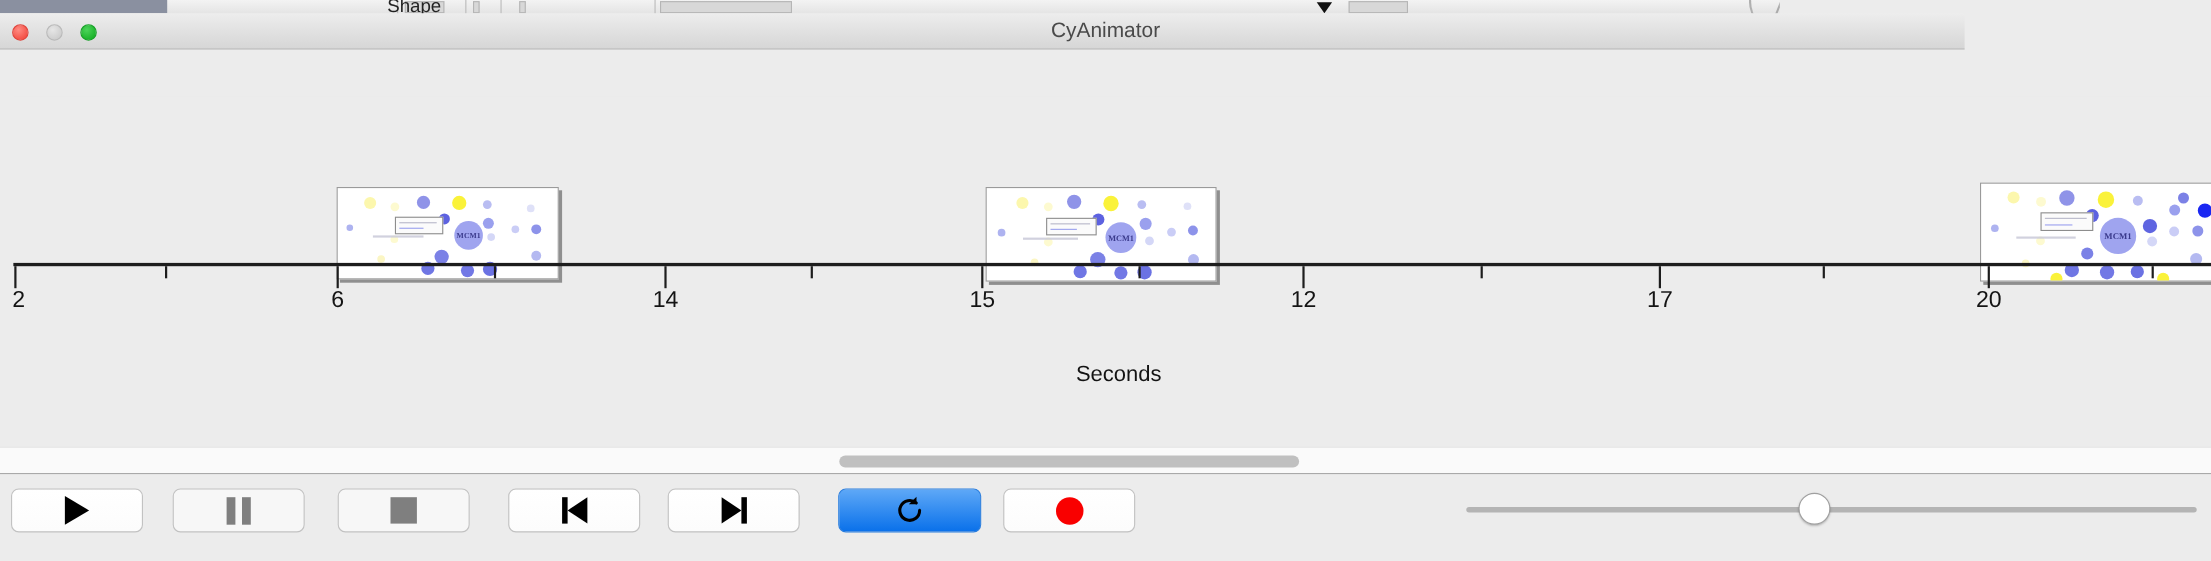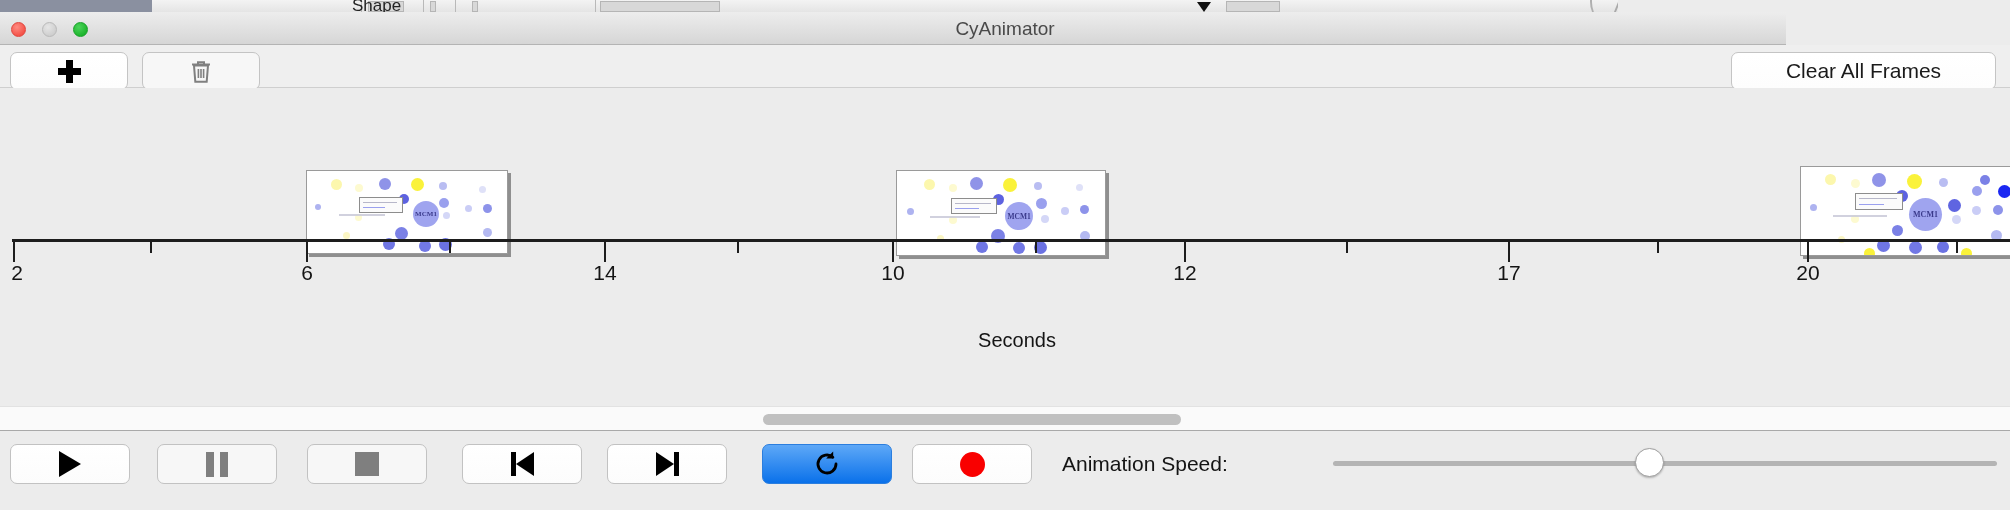--- a/index.html
+++ b/index.html
@@ -357,25 +357,6 @@
     <div class="traffic max"></div>
   </div>
 
-  <div class="toolbar">
-
-    <div class="tbtn white tbtn-add">
-      <span class="plus-icon"></span>
-    </div>
-
-    <div class="tbtn dim tbtn-del">
-      <svg class="trash-icon" viewBox="0 0 22 25">
-        <path d="M2 5.5h18" stroke="#808080" stroke-width="2" fill="none"></path>
-        <path d="M8 5.5V3.2h6v2.3" stroke="#808080" stroke-width="2" fill="none"></path>
-        <path d="M4 6.5h14l-1.3 16.2H5.3z" stroke="#808080" stroke-width="2" fill="none"></path>
-        <path d="M8.4 10v9M11 10v9M13.6 10v9" stroke="#808080" stroke-width="1.6" fill="none"></path>
-      </svg>
-    </div>
-
-    <div class="tbtn white tbtn-clear">
-      <span>Clear All Frames</span>
-    </div>
-  </div>
 
   <div class="timeline">
 

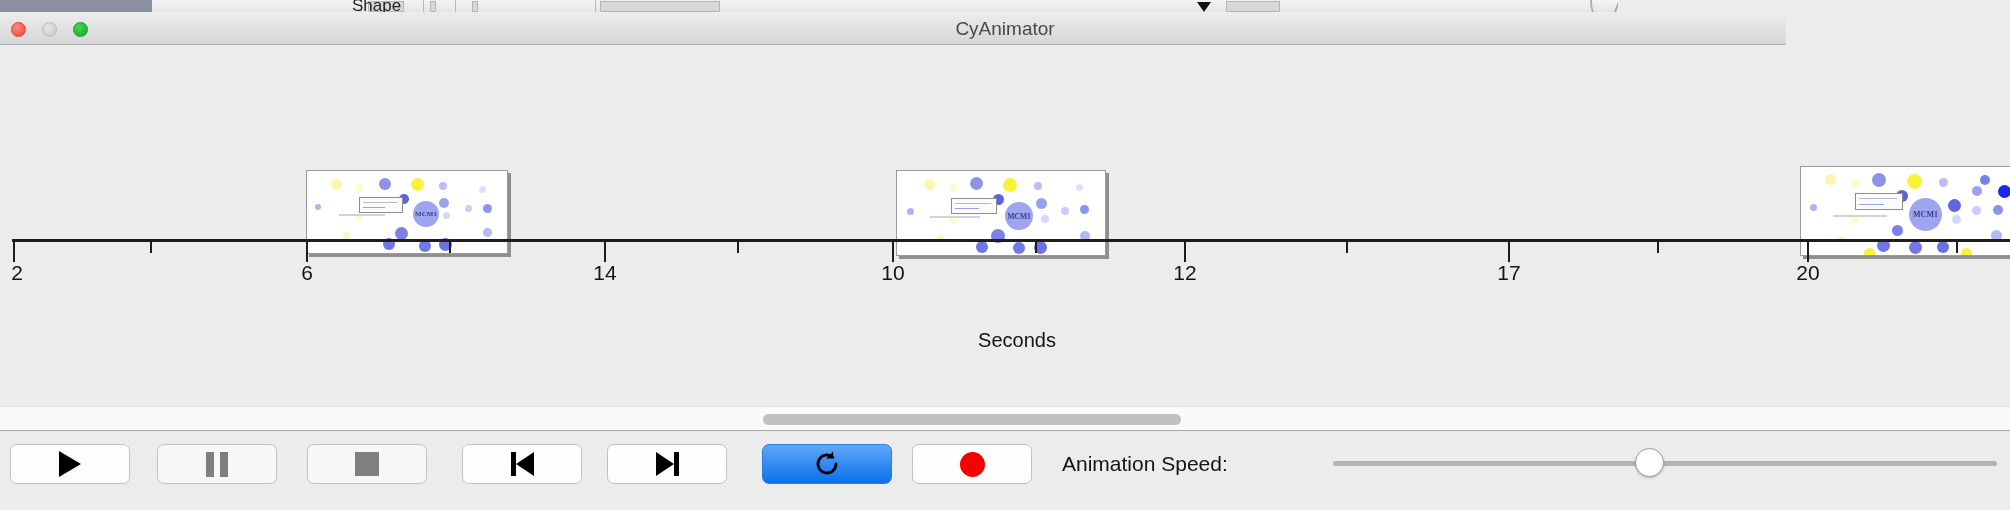--- a/index.html
+++ b/index.html
@@ -474,7 +474,7 @@
     <div class="ticklabel" style="left:5px;">2</div>
     <div class="ticklabel" style="left:295px;">6</div>
     <div class="ticklabel" style="left:593px;">14</div>
-    <div class="ticklabel" style="left:881px;">10</div>
+    <div class="ticklabel" style="left:881px;">15</div>
     <div class="ticklabel" style="left:1173px;">12</div>
     <div class="ticklabel" style="left:1497px;">17</div>
     <div class="ticklabel" style="left:1796px;">20</div>

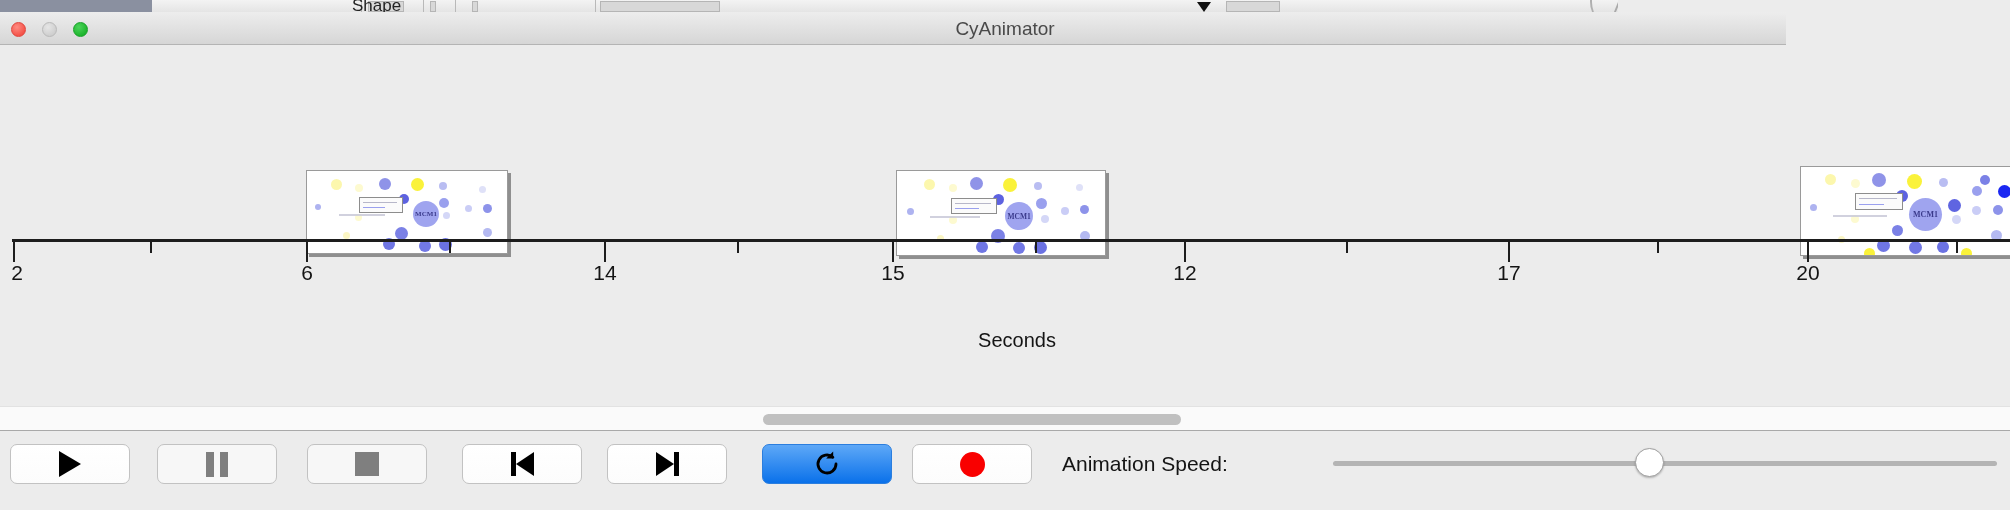--- a/index.html
+++ b/index.html
@@ -522,7 +522,6 @@
       <span class="ico-record"></span>
     </div>
 
-    <div class="speed-label">Animation Speed:</div>
 
     <div class="slider">
       <div class="track"></div>

